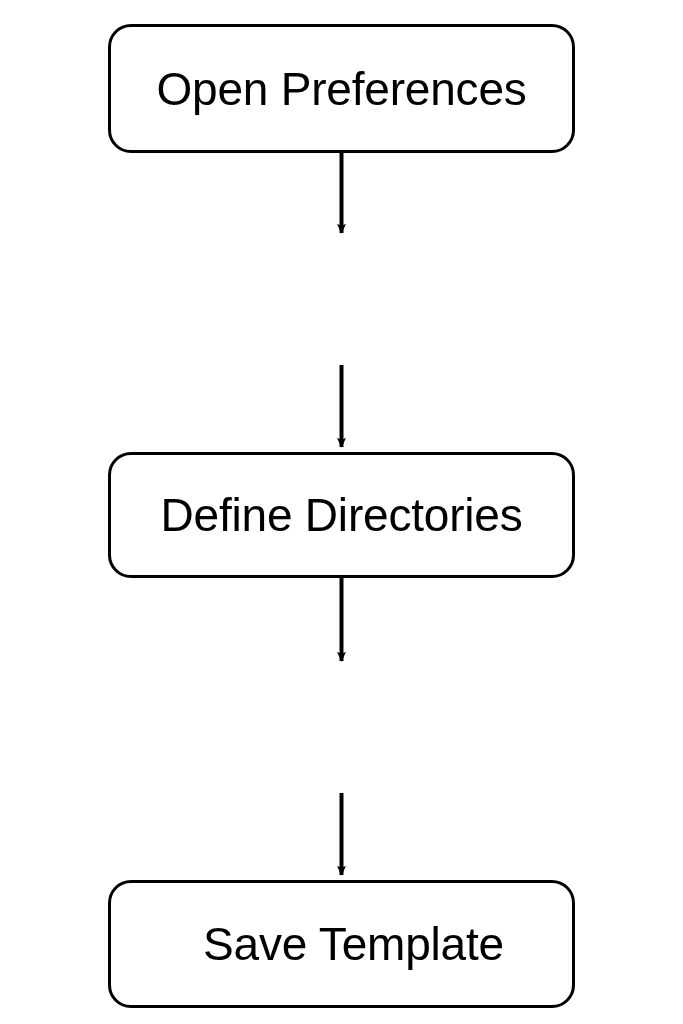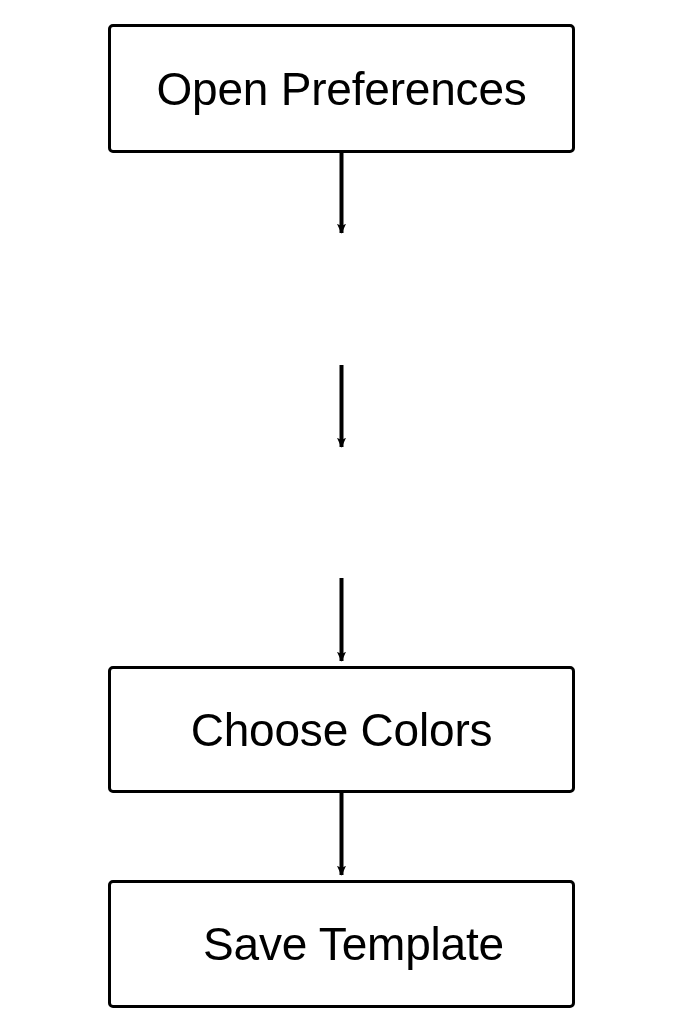--- a/index.html
+++ b/index.html
@@ -30,7 +30,7 @@
     position: absolute;
     box-sizing: border-box;
     border: 3.5px solid #000000;
-    border-radius: 5px;
+    border-radius: 23px;
     background: #ffffff;
     display: flex;
     align-items: center;

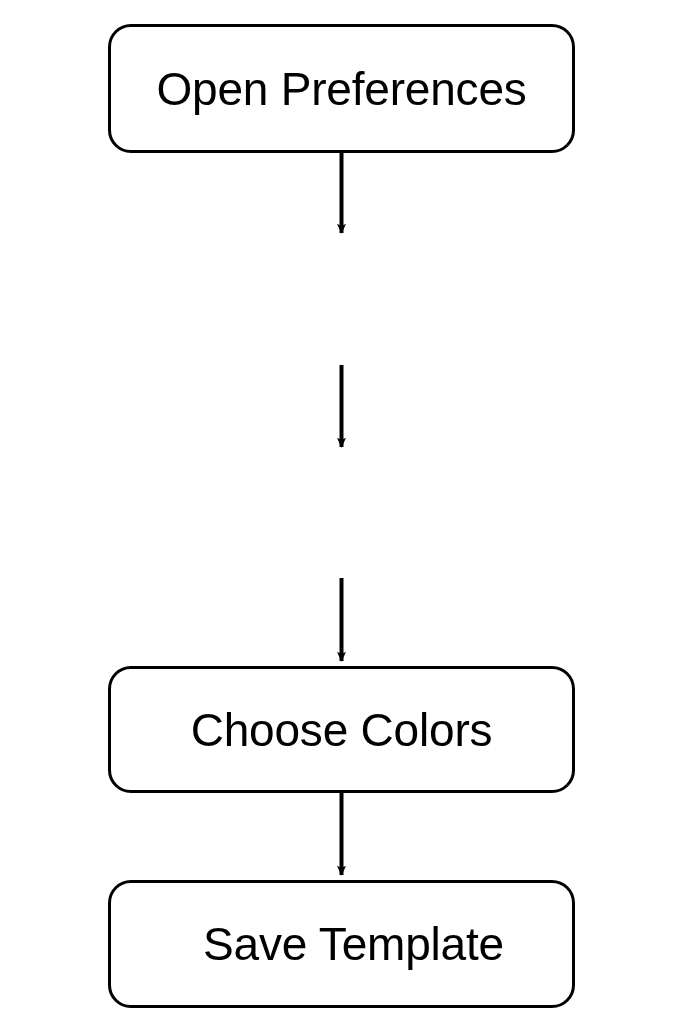--- a/index.html
+++ b/index.html
@@ -78,6 +78,9 @@
   </div>
 
 
+  <div class="node-box" style="left:108px; top:452px; width:467px; height:126px;">
+    <span class="node-label">Define Directories</span>
+  </div>
 
   <div class="node-box" style="left:108px; top:666px; width:467px; height:127px;">
     <span class="node-label">Choose Colors</span>

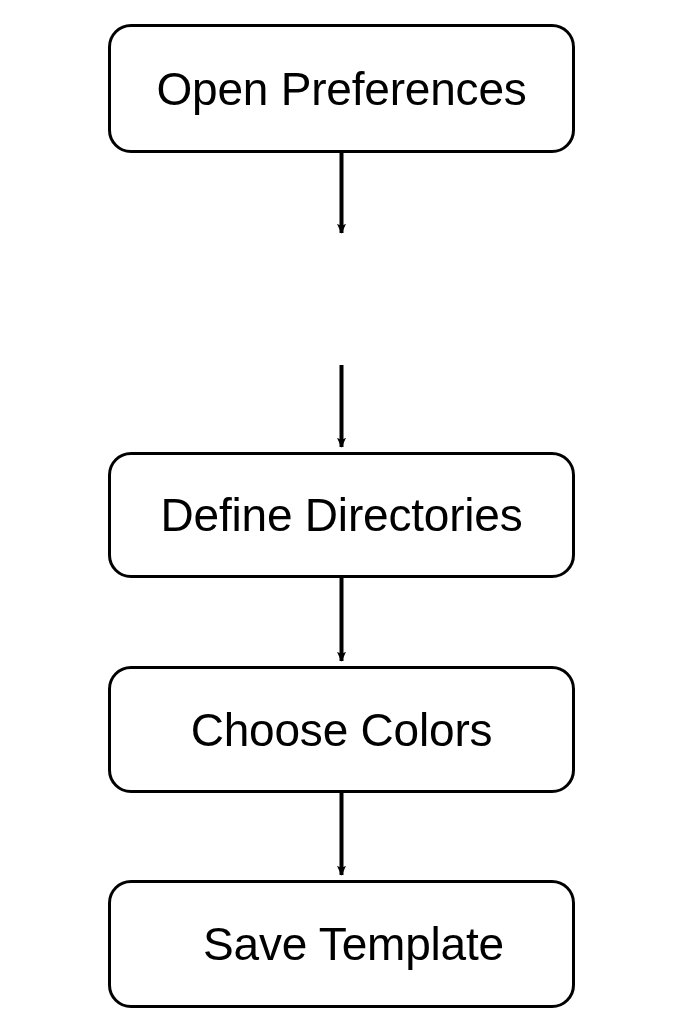--- a/index.html
+++ b/index.html
@@ -82,9 +82,6 @@
     <span class="node-label">Define Directories</span>
   </div>
 
-  <div class="node-box" style="left:108px; top:666px; width:467px; height:127px;">
-    <span class="node-label">Choose Colors</span>
-  </div>
 
   <div class="node-box" style="left:108px; top:880px; width:467px; height:128px;padding-left:24px;">
     <span class="node-label">Save Template</span>

